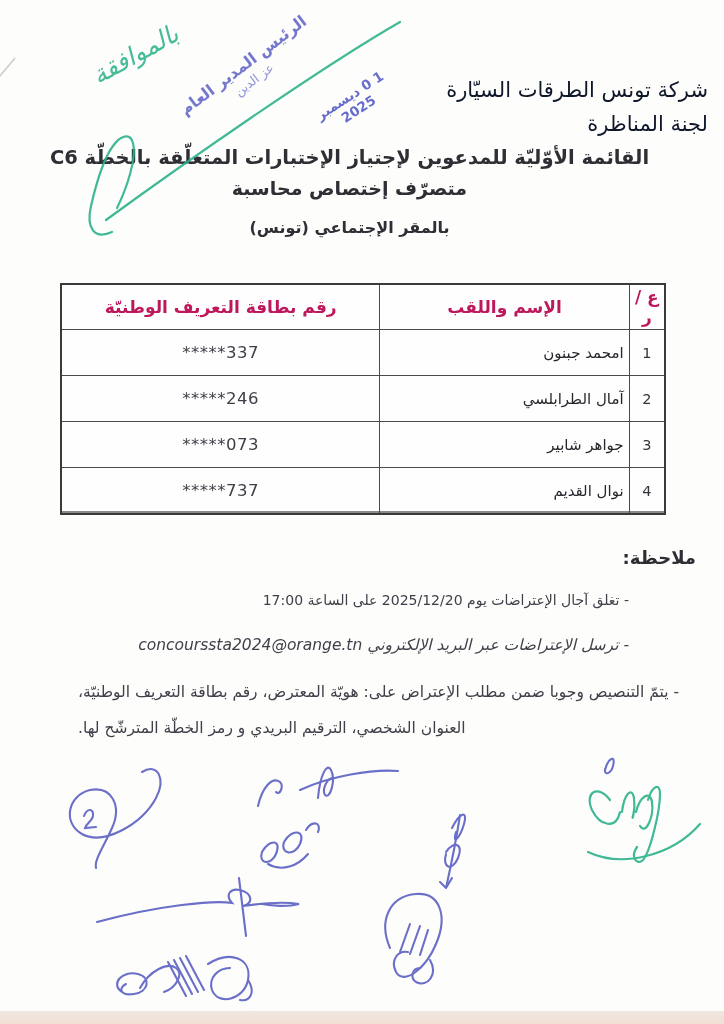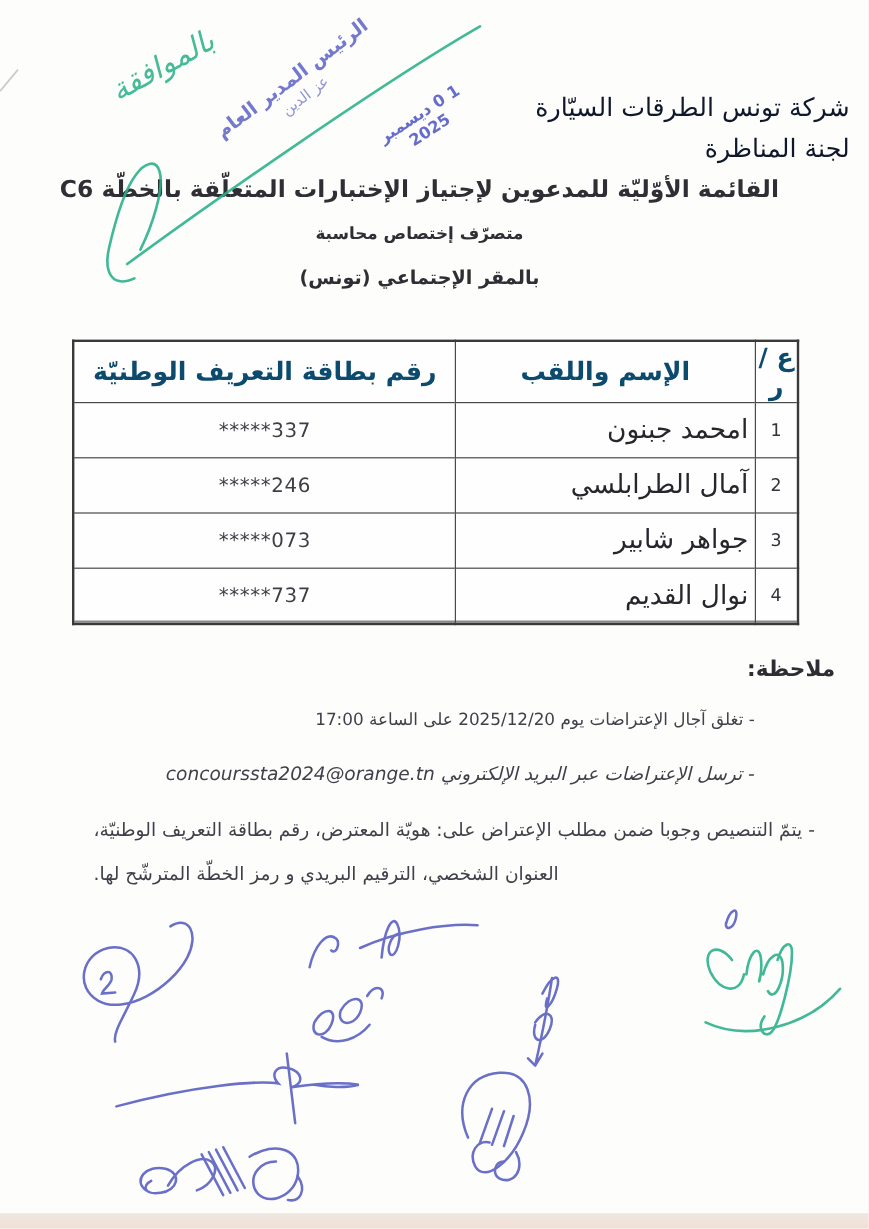--- a/index.html
+++ b/index.html
@@ -15,7 +15,7 @@
   .title{position:absolute;top:146px;left:30px;right:55px;text-align:center;
          color:#2e2e34;font-weight:bold;}
   .title .t1{font-size:19.5px;}
-  .title .t2{font-size:14px;margin-top:18px;}
+  .title .t2{font-size:19px;margin-top:8px;}
   .title .t3{font-size:16px;margin-top:19px;}
   
   table.cand{position:absolute;top:283px;right:58px;width:606px;

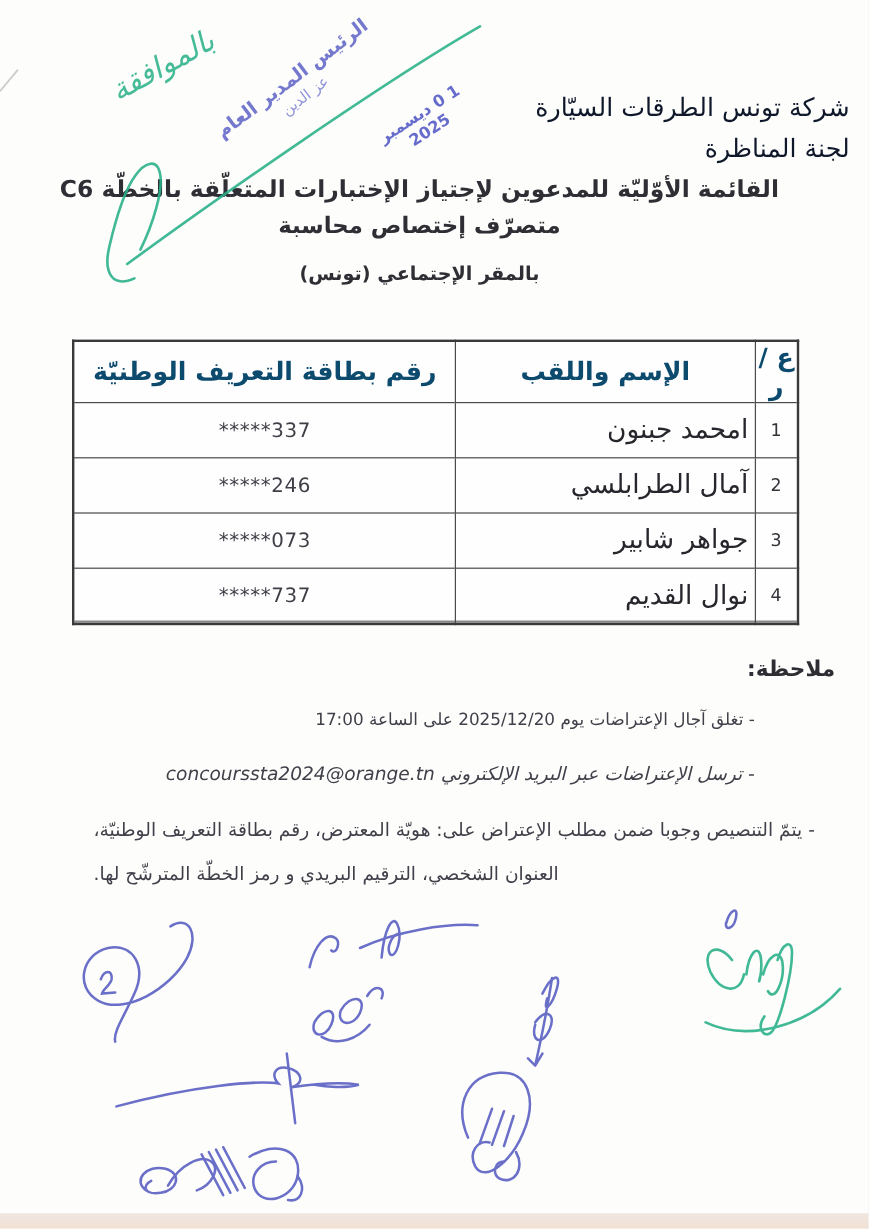--- a/index.html
+++ b/index.html
@@ -22,7 +22,7 @@
              border-collapse:collapse;direction:rtl;background:#fefefe;}
   table.cand td,table.cand th{border:1px solid #4a4a4a;}
   table.cand{border:2px solid #3a3a3a;box-shadow:0 -2px 0 #8a8a8a inset;}
-  table.cand th{height:42px;font-size:21px;color:#0c4a6e;font-weight:bold;text-align:center;}
+  table.cand th{height:42px;font-size:17px;color:#be185d;font-weight:bold;text-align:center;}
   table.cand td{height:43px;}
   .col-num{width:36px;}
   .col-name{width:250px;}

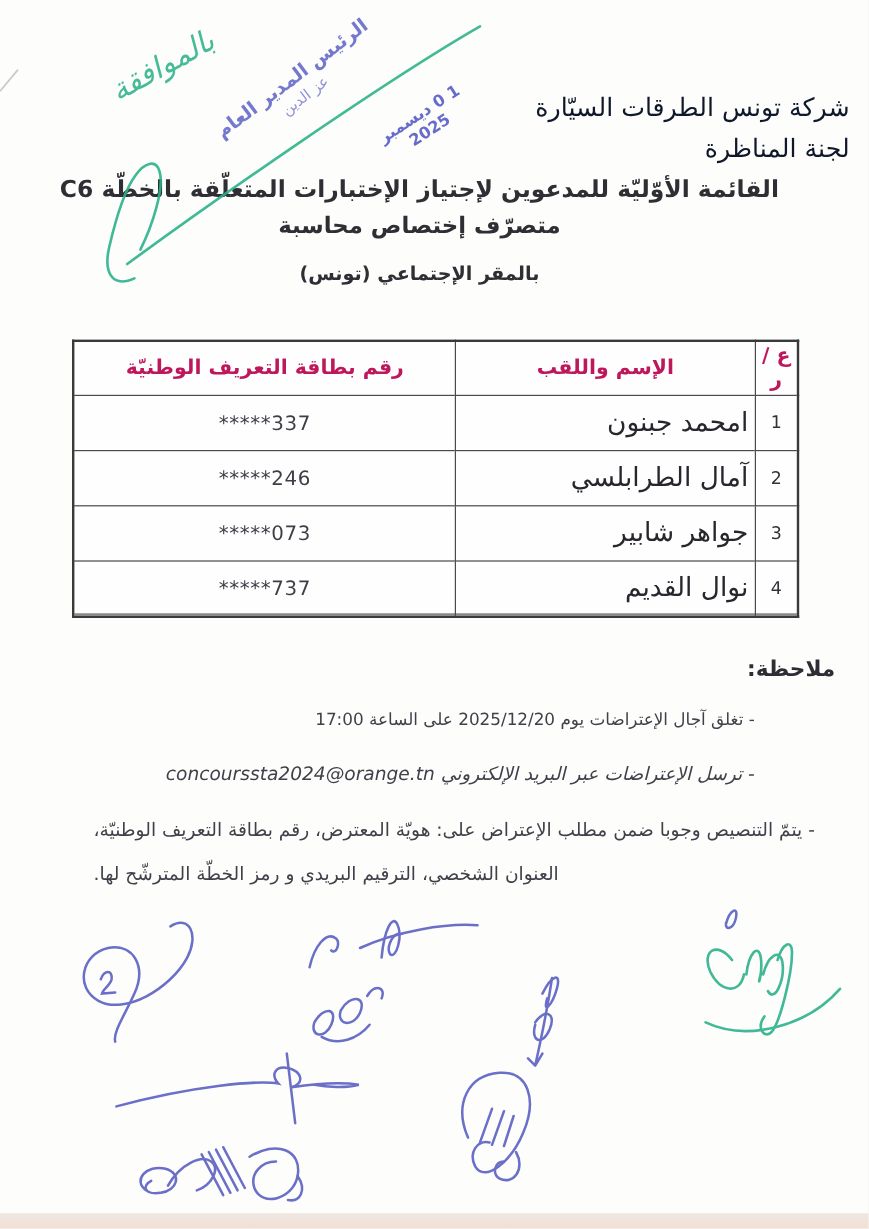--- a/index.html
+++ b/index.html
@@ -28,7 +28,7 @@
   .col-name{width:250px;}
   .col-id{width:320px;}
   td.c-num{font-size:14.5px;color:#33333a;text-align:center;}
-  td.c-name{font-size:22px;color:#26262d;text-align:right;padding-right:5px;}
+  td.c-name{font-size:15px;color:#26262d;text-align:right;padding-right:5px;}
   td.c-id{text-align:center;font-size:16.5px;color:#3e3e47;letter-spacing:.5px;}
   .ltr{direction:ltr;unicode-bidi:bidi-override;display:inline-block;}
   

